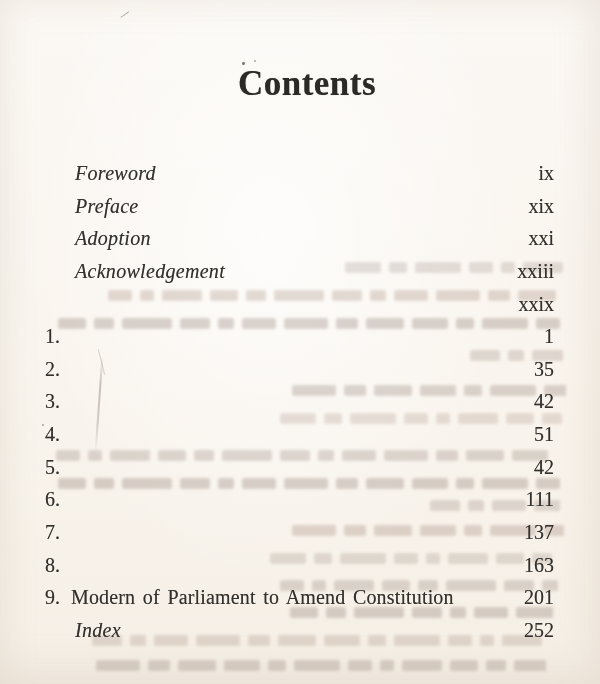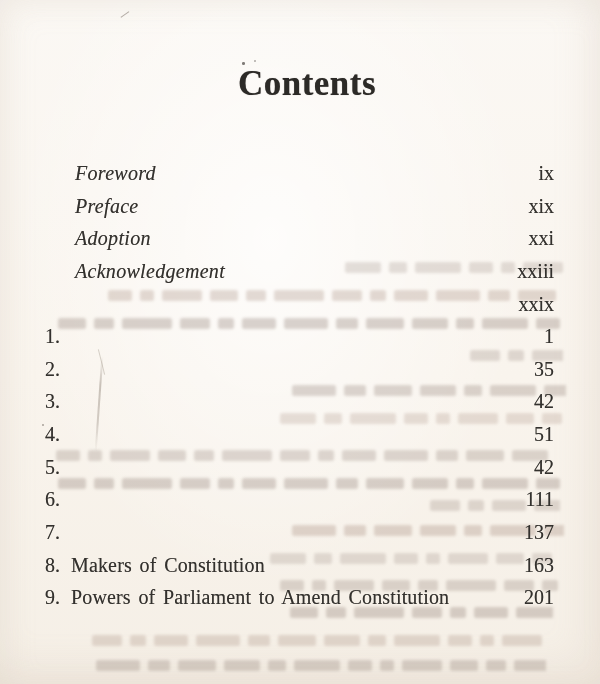--- a/index.html
+++ b/index.html
@@ -380,7 +380,6 @@
 
     <div class="row">
       <span class="num">8.</span>
-      <span class="label">Makers of Constitution</span>
       <span class="spacer"></span>
       <span class="page-num">163</span>
     </div>

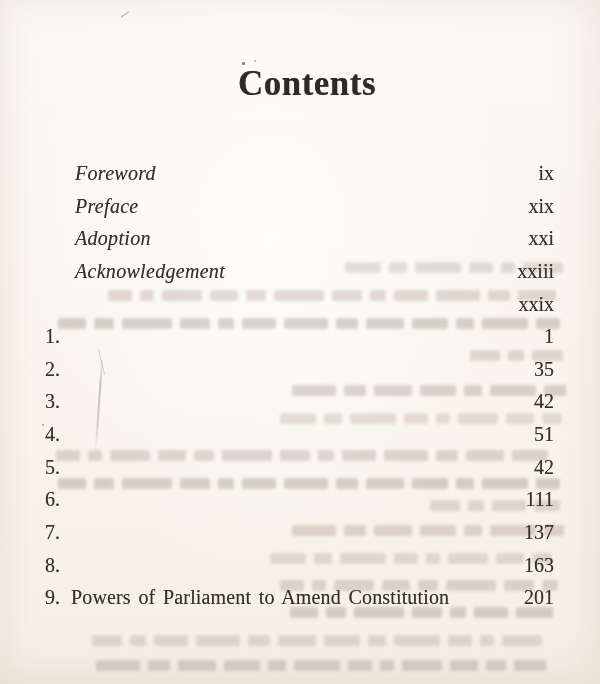--- a/index.html
+++ b/index.html
@@ -386,7 +386,7 @@
 
     <div class="row">
       <span class="num">9.</span>
-      <span class="label">Powers of Parliament to Amend Constitution</span>
+      <span class="label">Modern of Parliament to Amend Constitution</span>
       <span class="spacer"></span>
       <span class="page-num">201</span>
     </div>

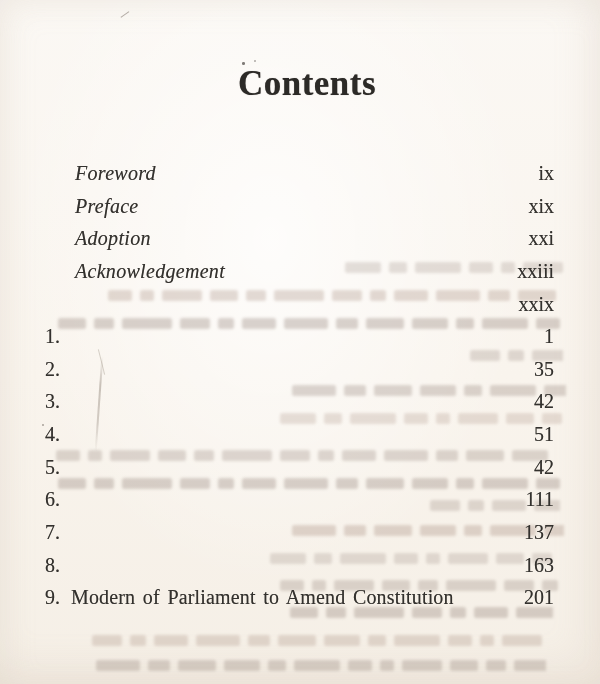--- a/index.html
+++ b/index.html
@@ -391,6 +391,12 @@
       <span class="page-num">201</span>
     </div>
 
+    <div class="row fm">
+      <span class="num"></span>
+      <span class="label">Index</span>
+      <span class="spacer"></span>
+      <span class="page-num">252</span>
+    </div>
 
   </div>
 </div>

